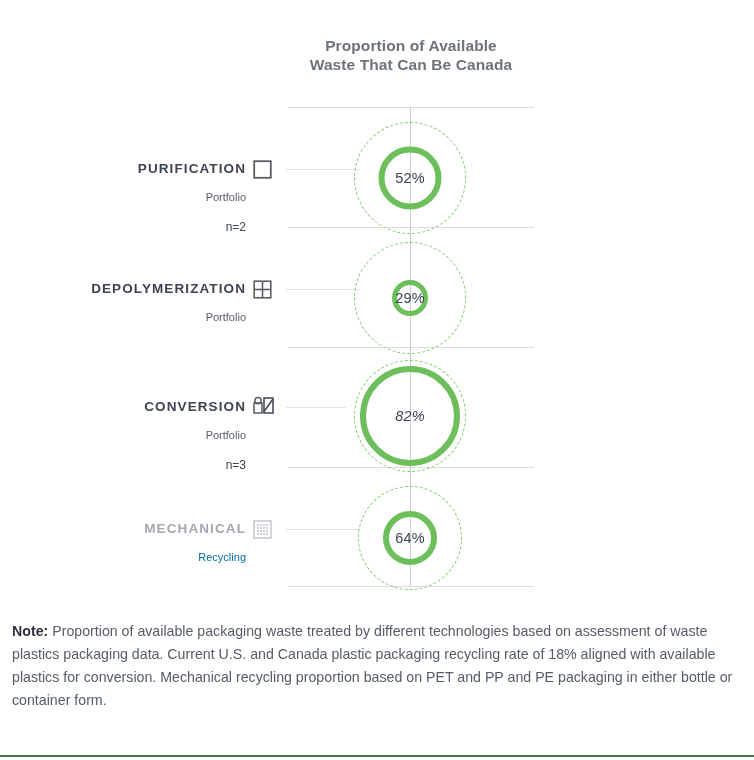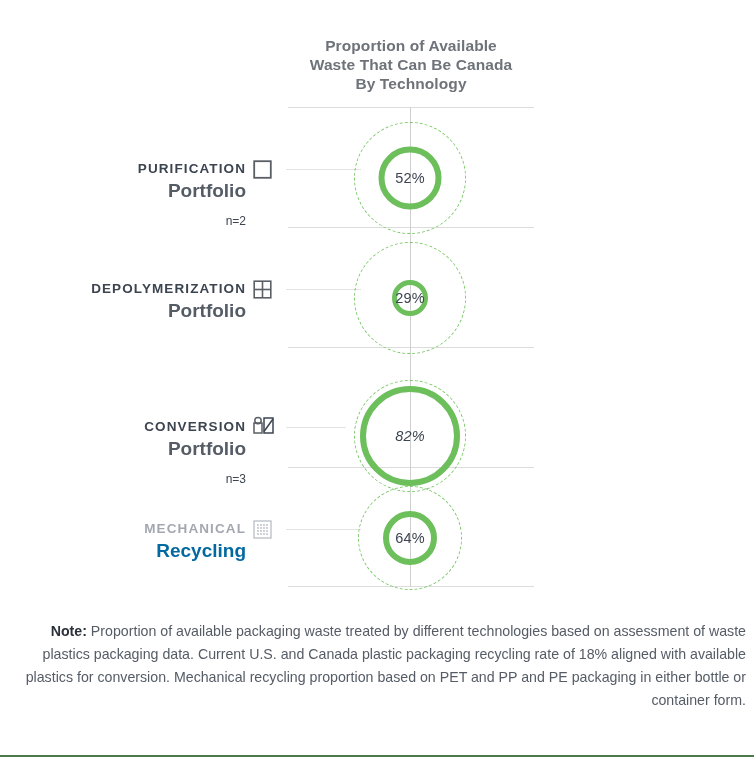--- a/index.html
+++ b/index.html
@@ -156,7 +156,6 @@
   <div class="chart-title">
     <span class="tline">Proportion of Available</span>
     <span class="tline">Waste That Can Be Canada</span>
-    <span class="tline">By Technology</span>
   </div>
 
   <div class="plot">

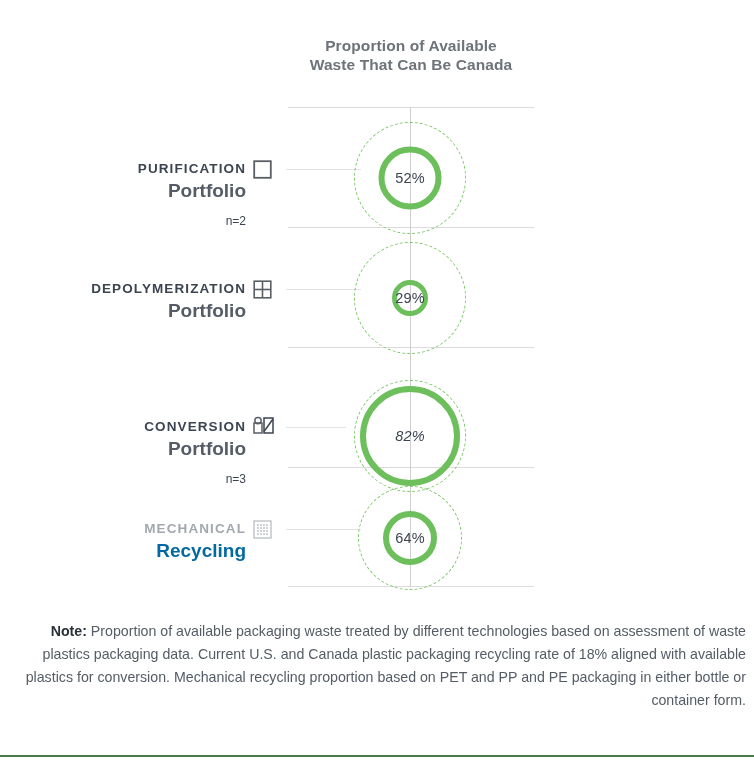--- a/index.html
+++ b/index.html
@@ -66,11 +66,11 @@
     white-space: nowrap;
   }
   .lbl-sub {
-    font-size: 19px;
-    font-weight: bold;
+    font-size: 11px;
+    font-weight: normal;
     color: #555c66;
     line-height: 20px;
-    margin-top: 4px;
+    margin-top: 10px;
   }
   .lbl-n {
     font-size: 12px;

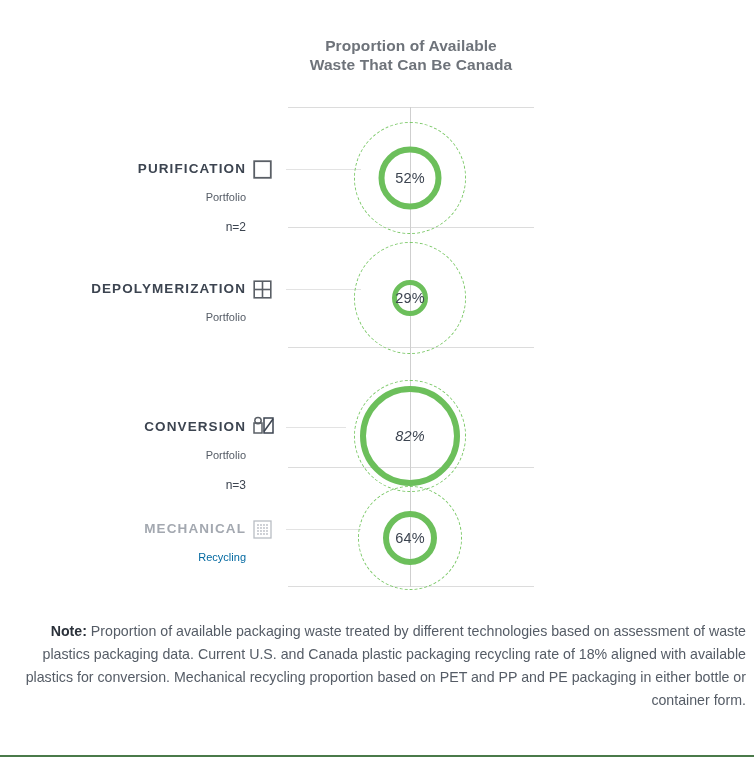--- a/index.html
+++ b/index.html
@@ -206,7 +206,7 @@
     </div>
   </div>
 
-  <div class="row" style="top:365px;">
+  <div class="row" style="top:345px;">
     <div class="row-labels" style="top:53px;">
       <div class="lbl-name">CONVERSION</div>
       <div class="lbl-sub">Portfolio</div>

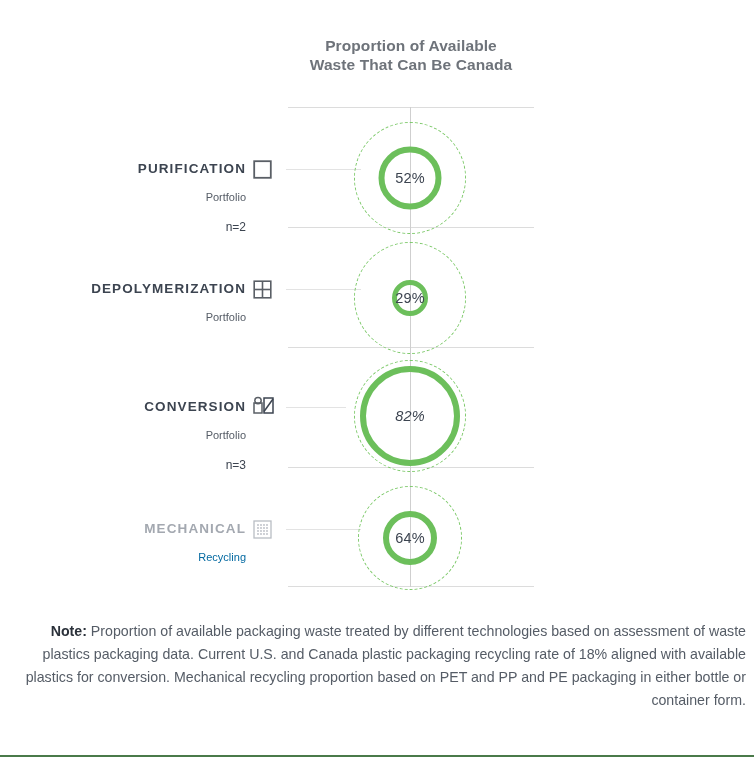--- a/index.html
+++ b/index.html
@@ -137,7 +137,7 @@
     font-size: 14.2px;
     line-height: 23px;
     color: #555c66;
-    text-align: right;
+    text-align: left;
   }
   .footnote b { color: #2b313a; font-weight: bold; }
 

